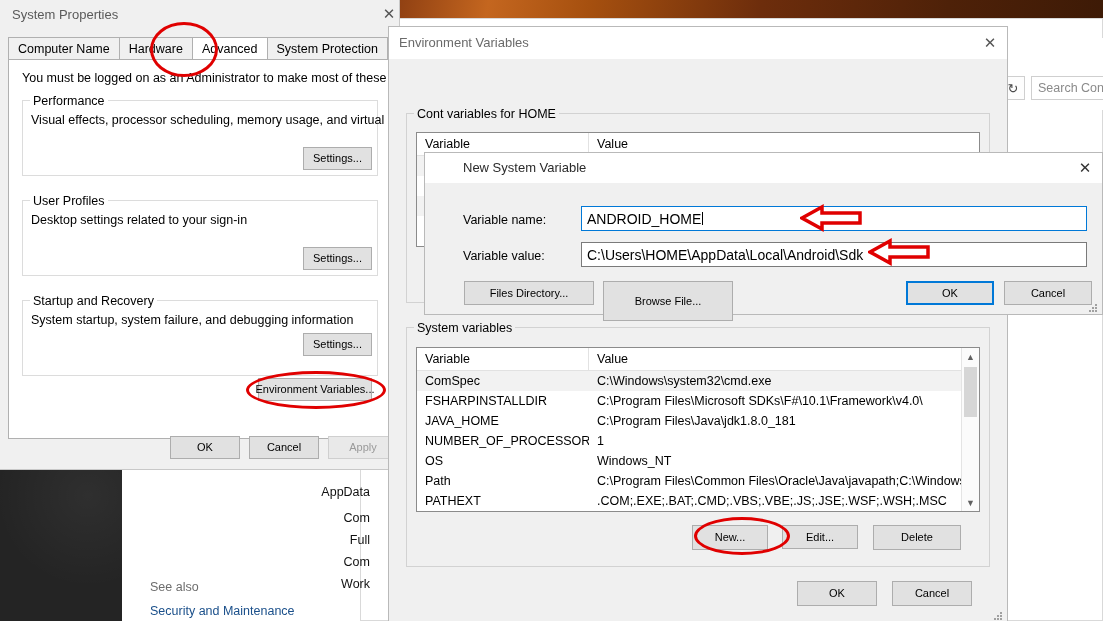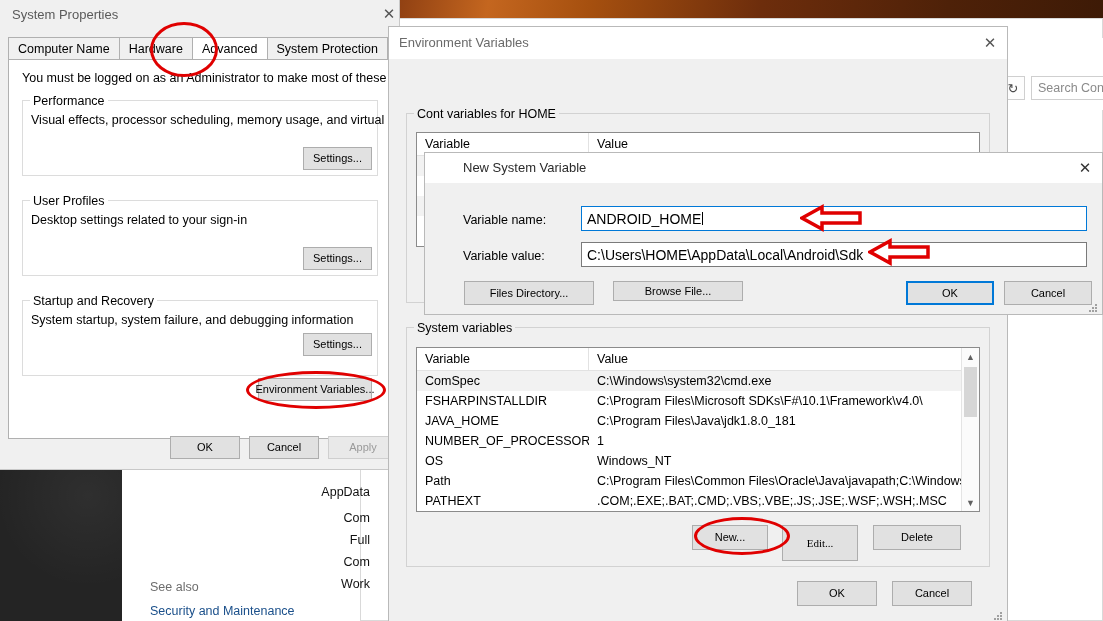--- a/index.html
+++ b/index.html
@@ -336,7 +336,7 @@
   </div>
 
   <div class="abs winbtn" style="left:39px;top:128px;width:130px;height:24px;">Files Directory...</div>
-  <div class="abs winbtn" style="left:178px;top:128px;width:130px;height:20px;margin-left:10px;">Browse File...</div>
+  <div class="abs winbtn" style="left:178px;top:128px;width:130px;height:40px;">Browse File...</div>
   <div class="abs winbtn default" style="left:481px;top:128px;width:88px;height:24px;">OK</div>
   <div class="abs winbtn" style="left:579px;top:128px;width:88px;height:24px;">Cancel</div>
 

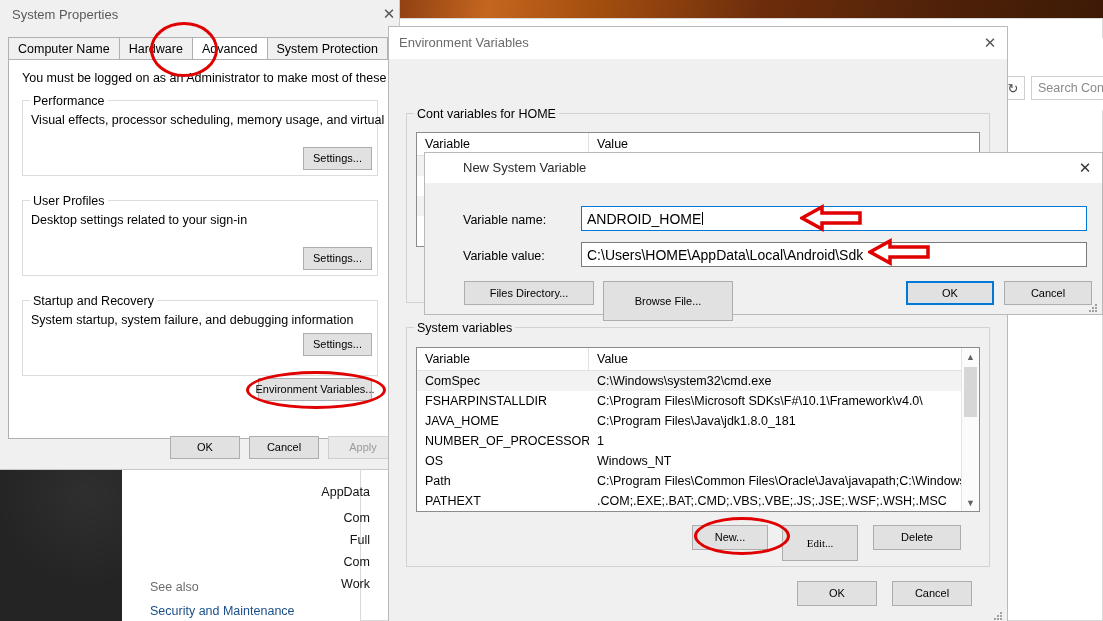--- a/index.html
+++ b/index.html
@@ -299,7 +299,7 @@
   </div>
 
   <div class="abs winbtn" style="left:303px;top:498px;width:76px;height:25px;">New...</div>
-  <div class="abs winbtn" style="left:393px;top:498px;width:76px;height:36px;font-family:Liberation Serif, serif;">Edit...</div>
+  <div class="abs winbtn" style="left:393px;top:498px;width:76px;height:24px;">Edit...</div>
   <div class="abs winbtn" style="left:484px;top:498px;width:88px;height:25px;">Delete</div>
 
   <div class="abs winbtn" style="left:408px;top:554px;width:80px;height:25px;">OK</div>

